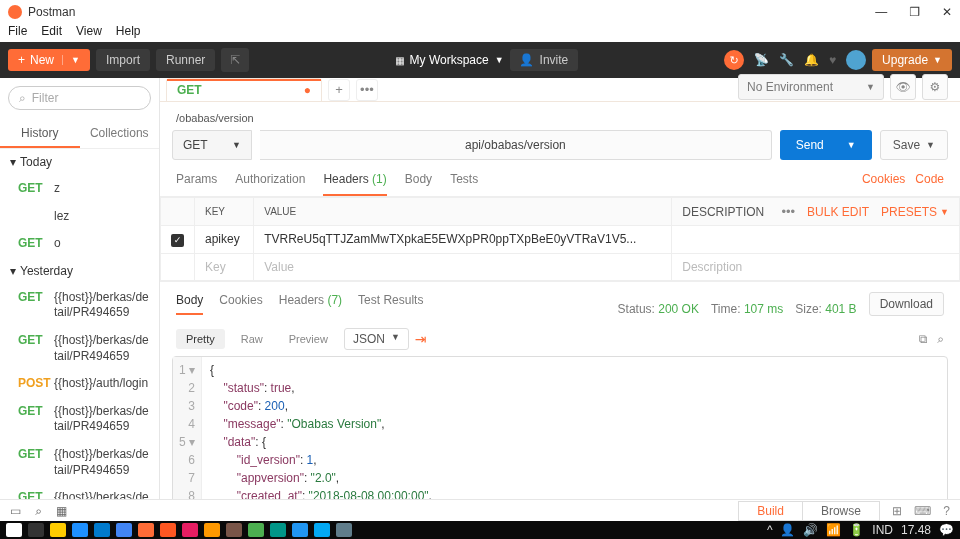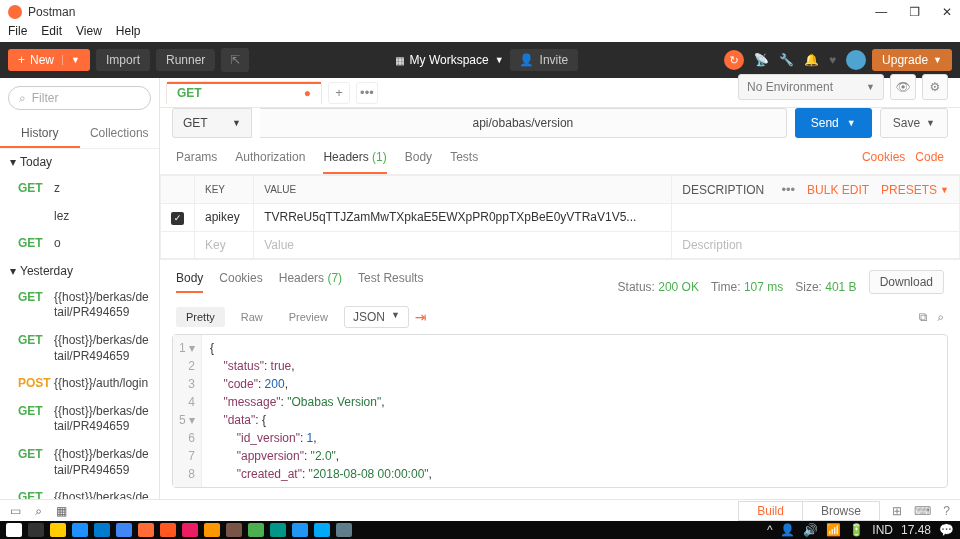--- a/index.html
+++ b/index.html
@@ -235,6 +235,7 @@
       <div class="tab-act">+</div>
       <div class="tab-act">•••</div>
     </div>
+    <div class="url-title">/obabas/version</div>
     <div class="req-row">
       <div class="method-dd">
         <span>GET</span>

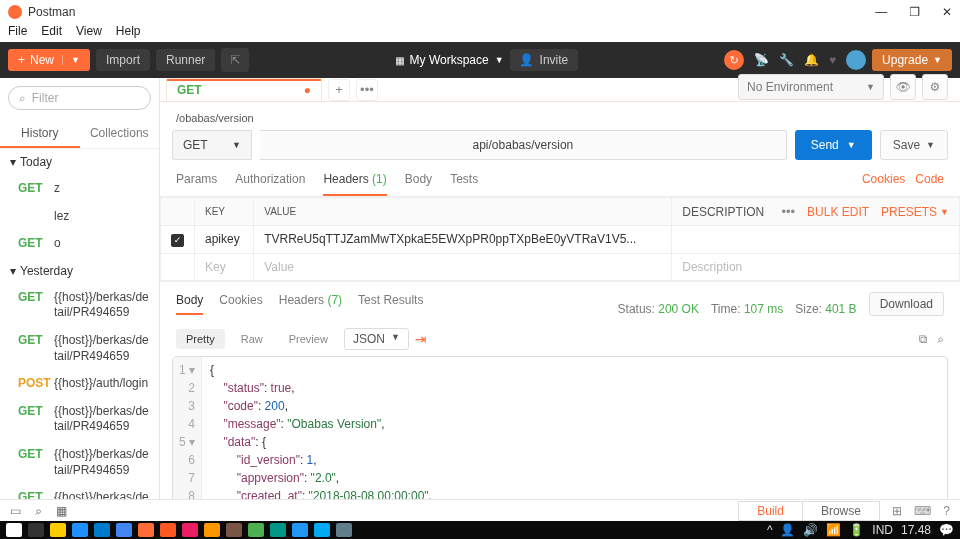--- a/index.html
+++ b/index.html
@@ -51,7 +51,7 @@
 .req-row{display:flex;gap:8px;padding:0 12px;align-items:center}
 .method-dd{width:80px;height:30px;border:1px solid #ddd;border-radius:3px 0 0 3px;background:#f6f6f6;display:flex;align-items:center;justify-content:space-between;padding:0 10px;font-size:12px;color:#444}
 .url-input{flex:1;height:30px;border:1px solid #ddd;border-left:none;border-radius:0 3px 3px 0;background:#fbfbfb;padding:0 10px;color:#444;font-size:12px;display:flex;align-items:center}
-.send-btn{background:#0d7ad9;color:#fff;height:30px;padding:0 16px;border-radius:3px;display:flex;align-items:center;font-size:12px;gap:8px}
+.send-btn{background:#0d7ad9;color:#fff;height:30px;padding:0 16px;border-radius:3px;display:flex;align-items:center;font-size:12px;gap:23px}
 .save-btn{height:30px;border:1px solid #ddd;border-radius:3px;padding:0 12px;display:flex;align-items:center;gap:6px;color:#555;background:#fbfbfb}
 .req-tabs{display:flex;gap:18px;padding:12px 16px 0;font-size:11px;color:#7a7a7a;border-bottom:1px solid #eee;position:relative}
 .req-tabs .rt{padding-bottom:8px;cursor:pointer}

